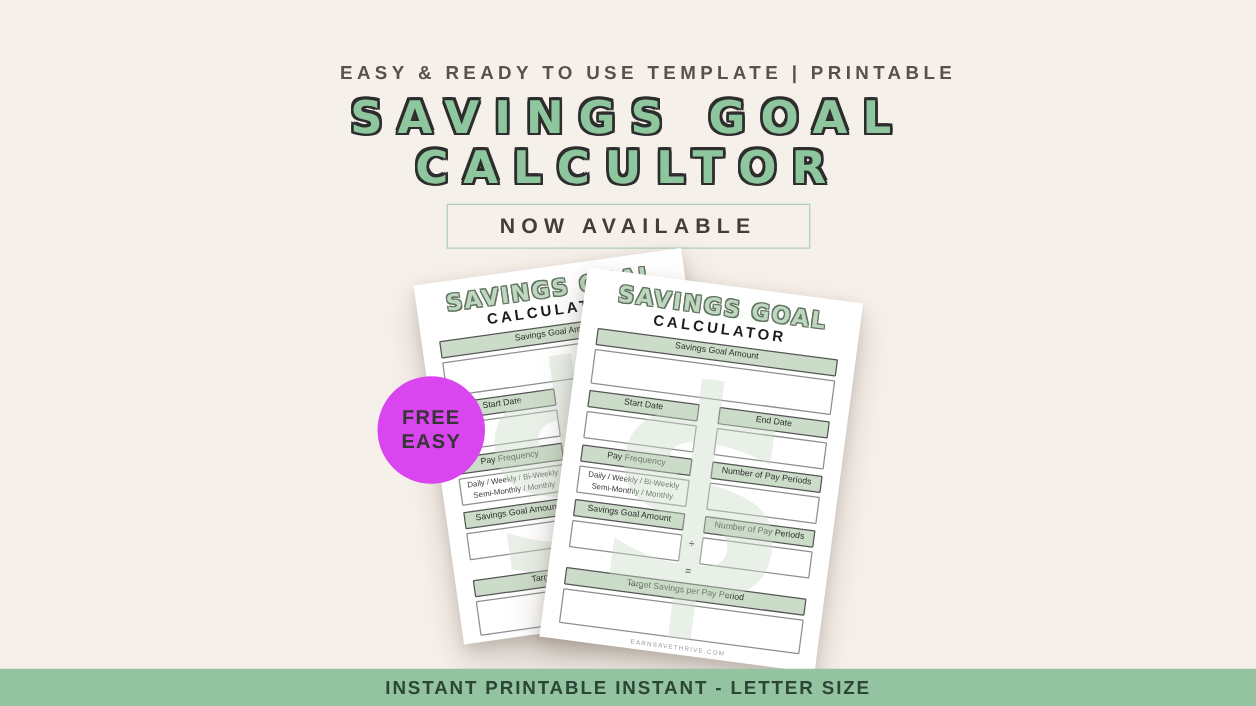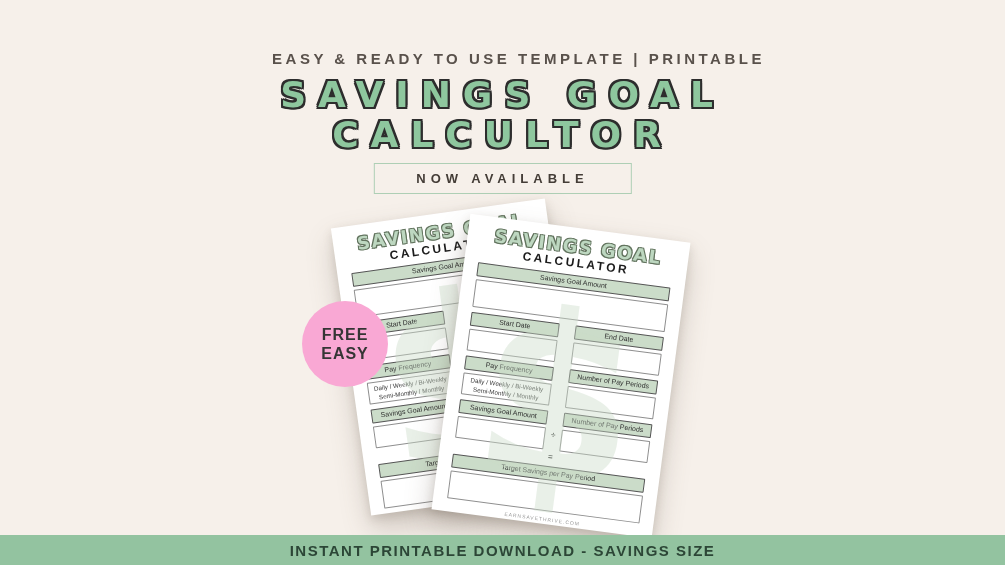--- a/index.html
+++ b/index.html
@@ -29,7 +29,7 @@
   .now-badge{
     position:absolute;top:163px;left:50%;transform:translateX(-50%);
     border:1px solid #aecfb5;padding:7px 42px;
-    font-size:13px;font-weight:bold;letter-spacing:5px;color:#443d37;
+    font-size:17px;font-weight:bold;letter-spacing:5px;color:#443d37;
     background:transparent;
   }
 

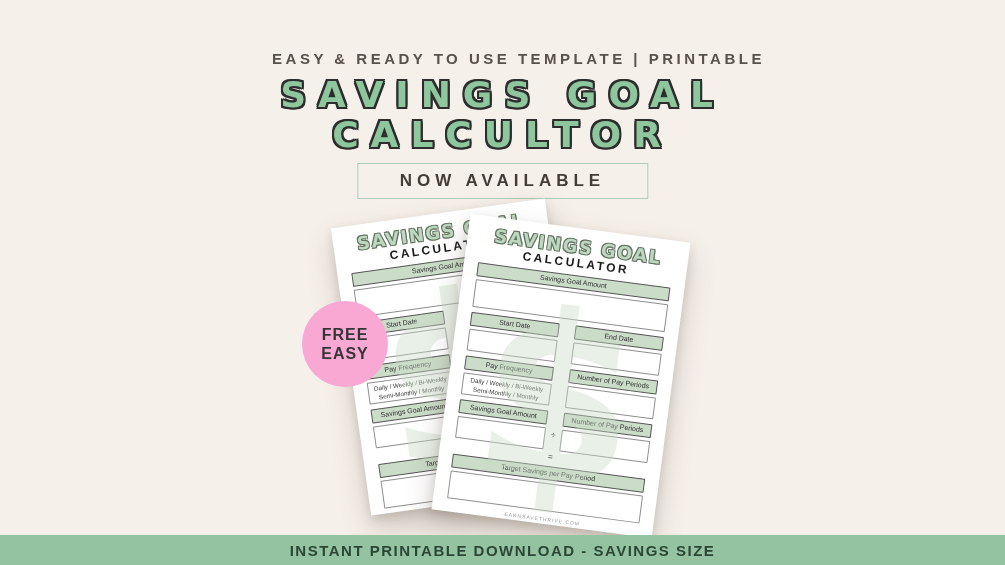--- a/index.html
+++ b/index.html
@@ -93,7 +93,7 @@
   
   .free-copy{
     position:absolute;left:302px;top:301px;width:86px;height:86px;border-radius:50%;
-    background:#f9a8d4;z-index:4;display:flex;flex-direction:column;
+    background:#d946ef;z-index:4;display:flex;flex-direction:column;
     align-items:center;justify-content:center;
     font-size:16px;font-weight:bold;letter-spacing:1px;color:#353535;line-height:19px;
   }

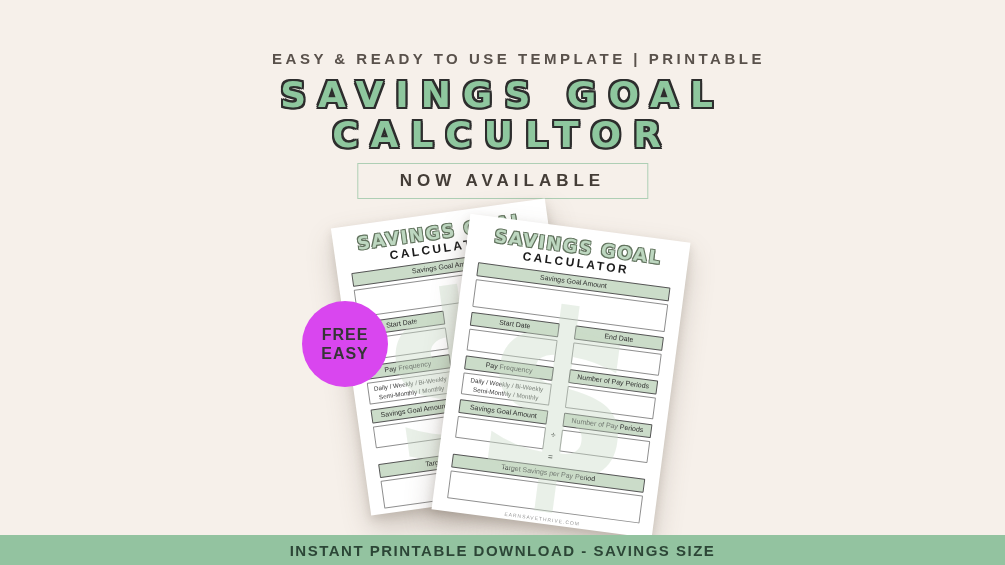--- a/index.html
+++ b/index.html
@@ -227,7 +227,7 @@
   </div>
 
   <div class="bottom-bar">
-    <span>INSTANT PRINTABLE DOWNLOAD - SAVINGS SIZE</span>
+    <span>INSTANT PRINTABLE INSTANT - LETTER SIZE</span>
   </div>
 
 </div>

